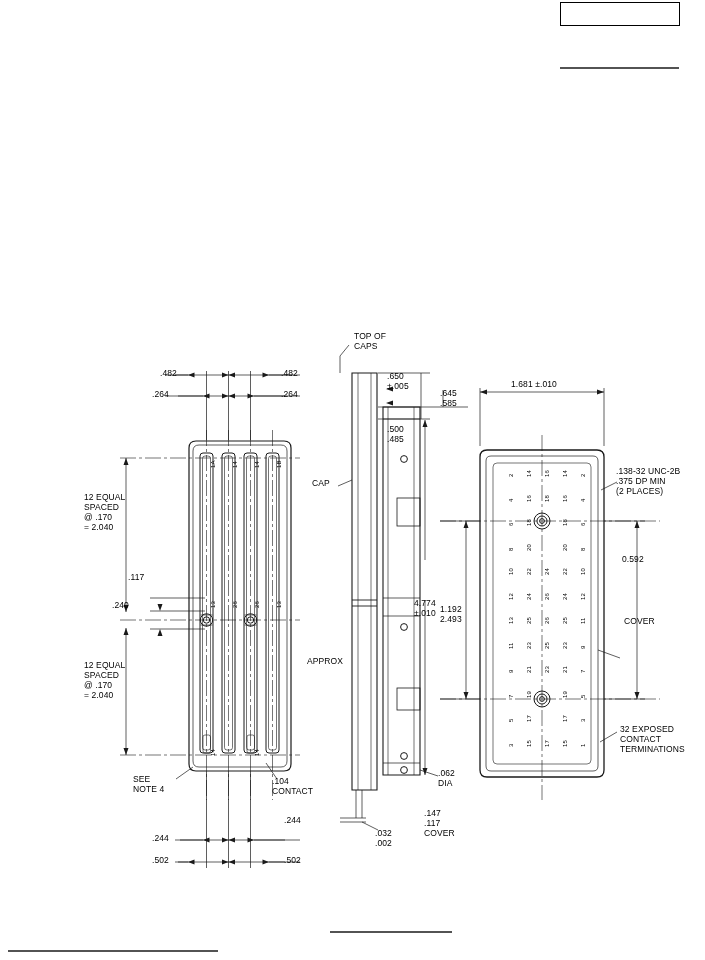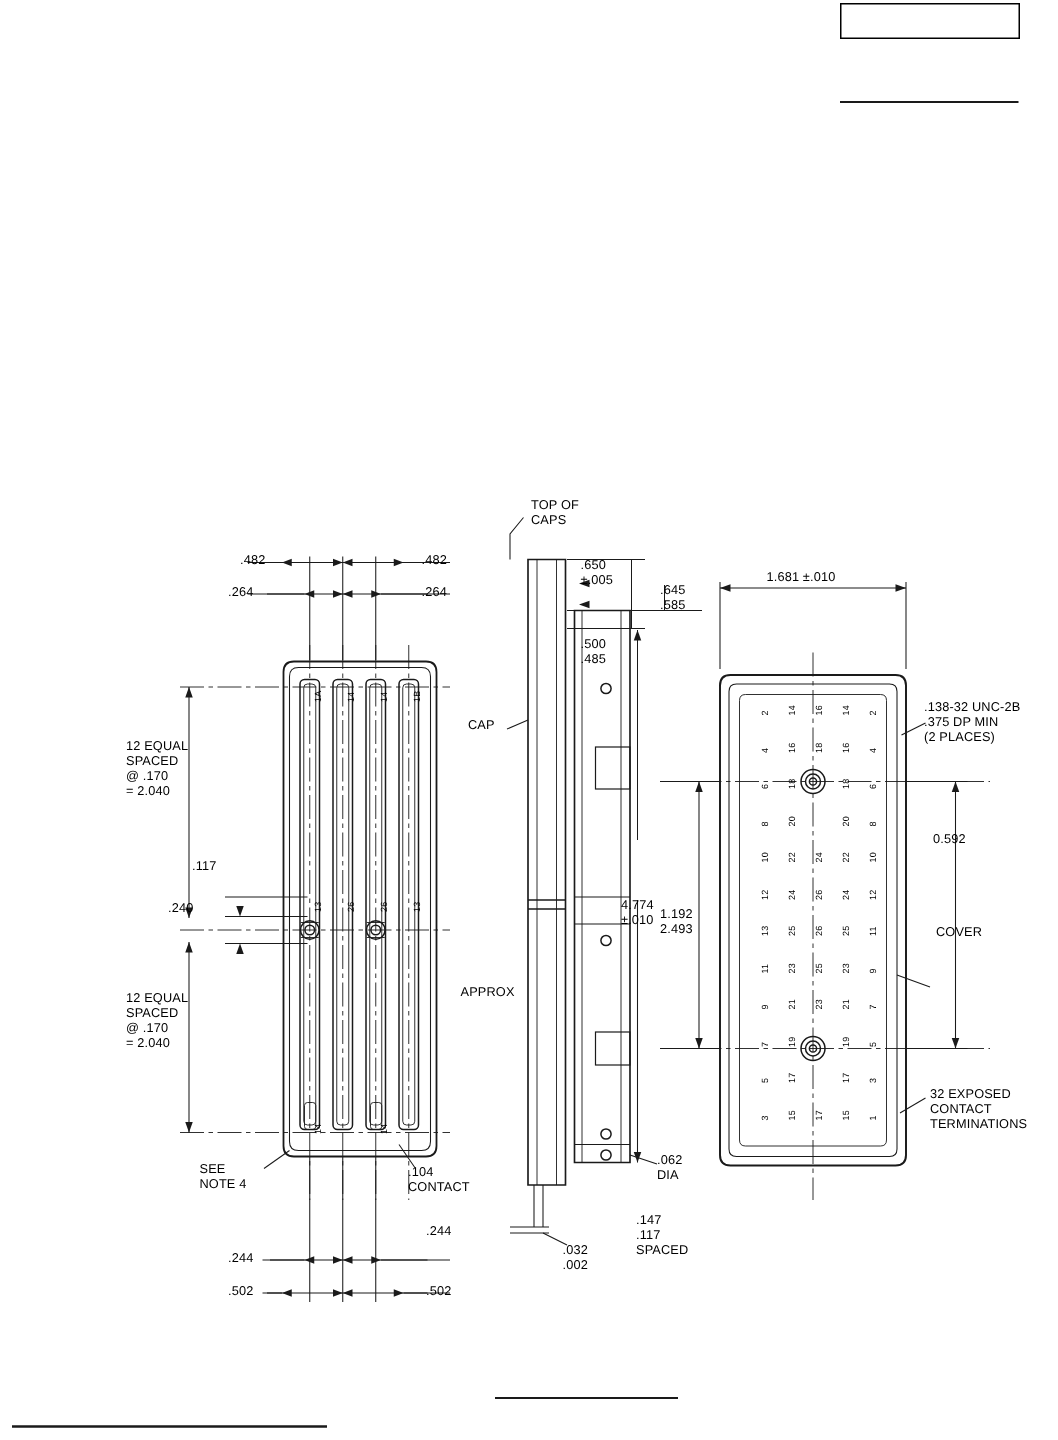--- a/index.html
+++ b/index.html
@@ -308,7 +308,7 @@
 DIA</div>
   <div class="lbl" style="left:424px; top:808px;">.147
 .117
-SPACED</div>
+COVER</div>
   <div class="lbl" style="left:375px; top:828px;">.032
 .002</div>
   <div class="lbl" style="left:84px; top:492px;">12 EQUAL

